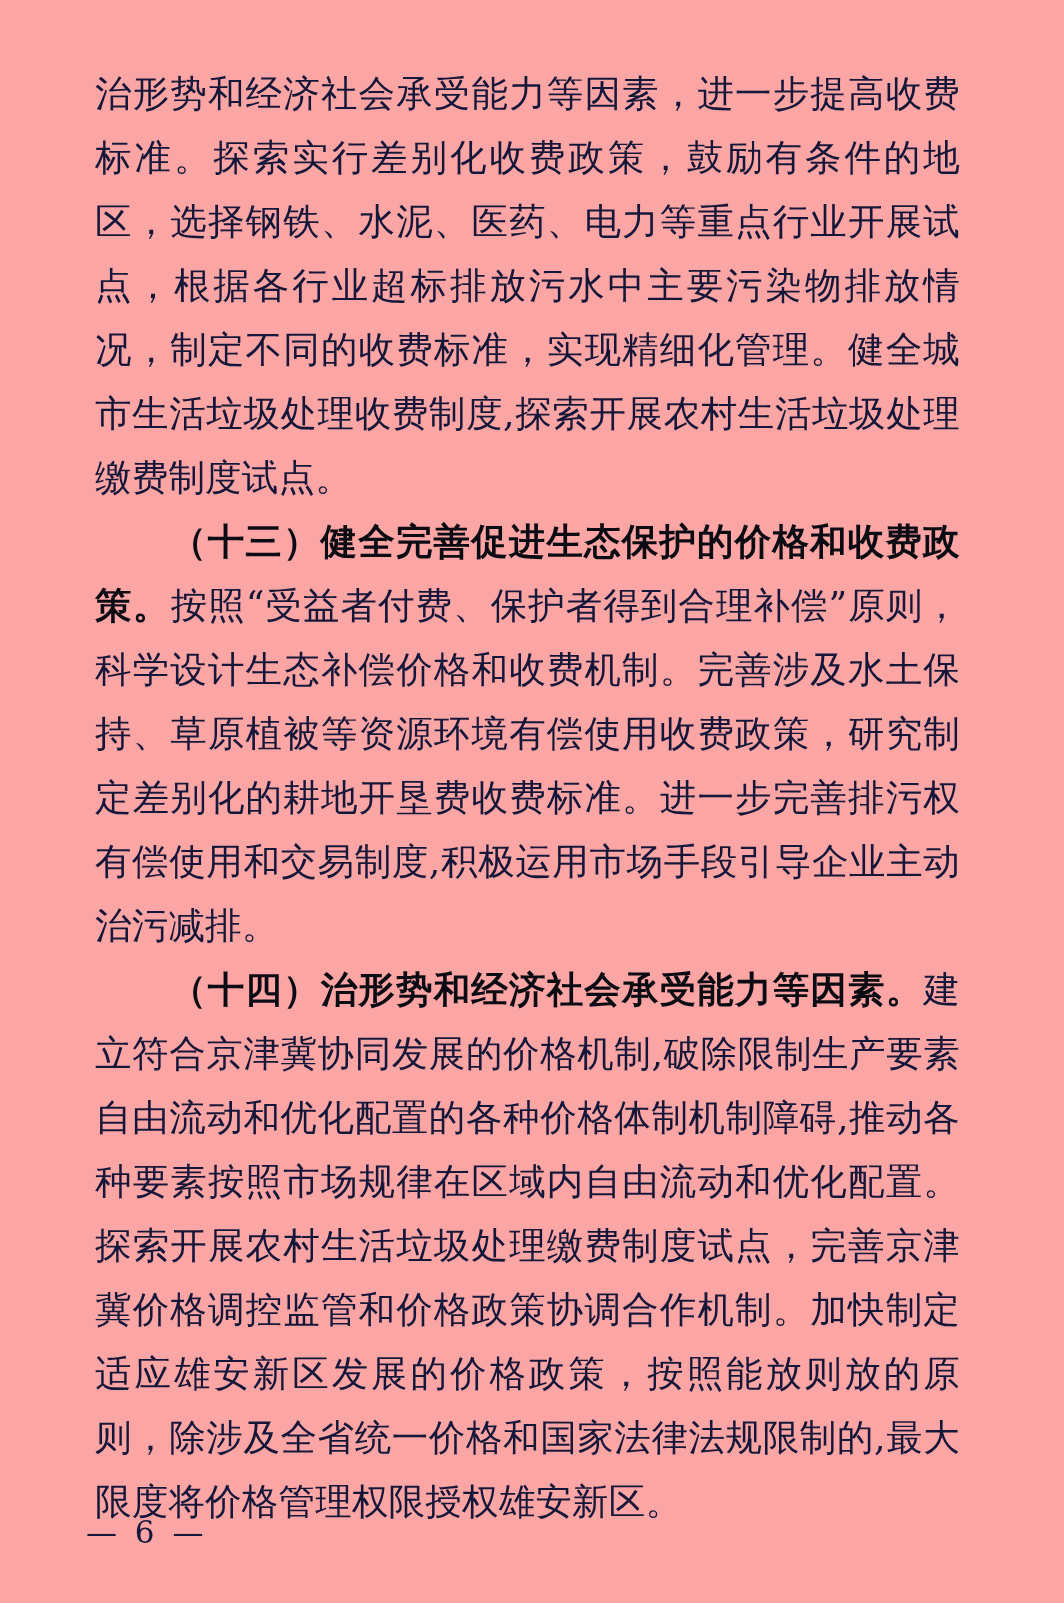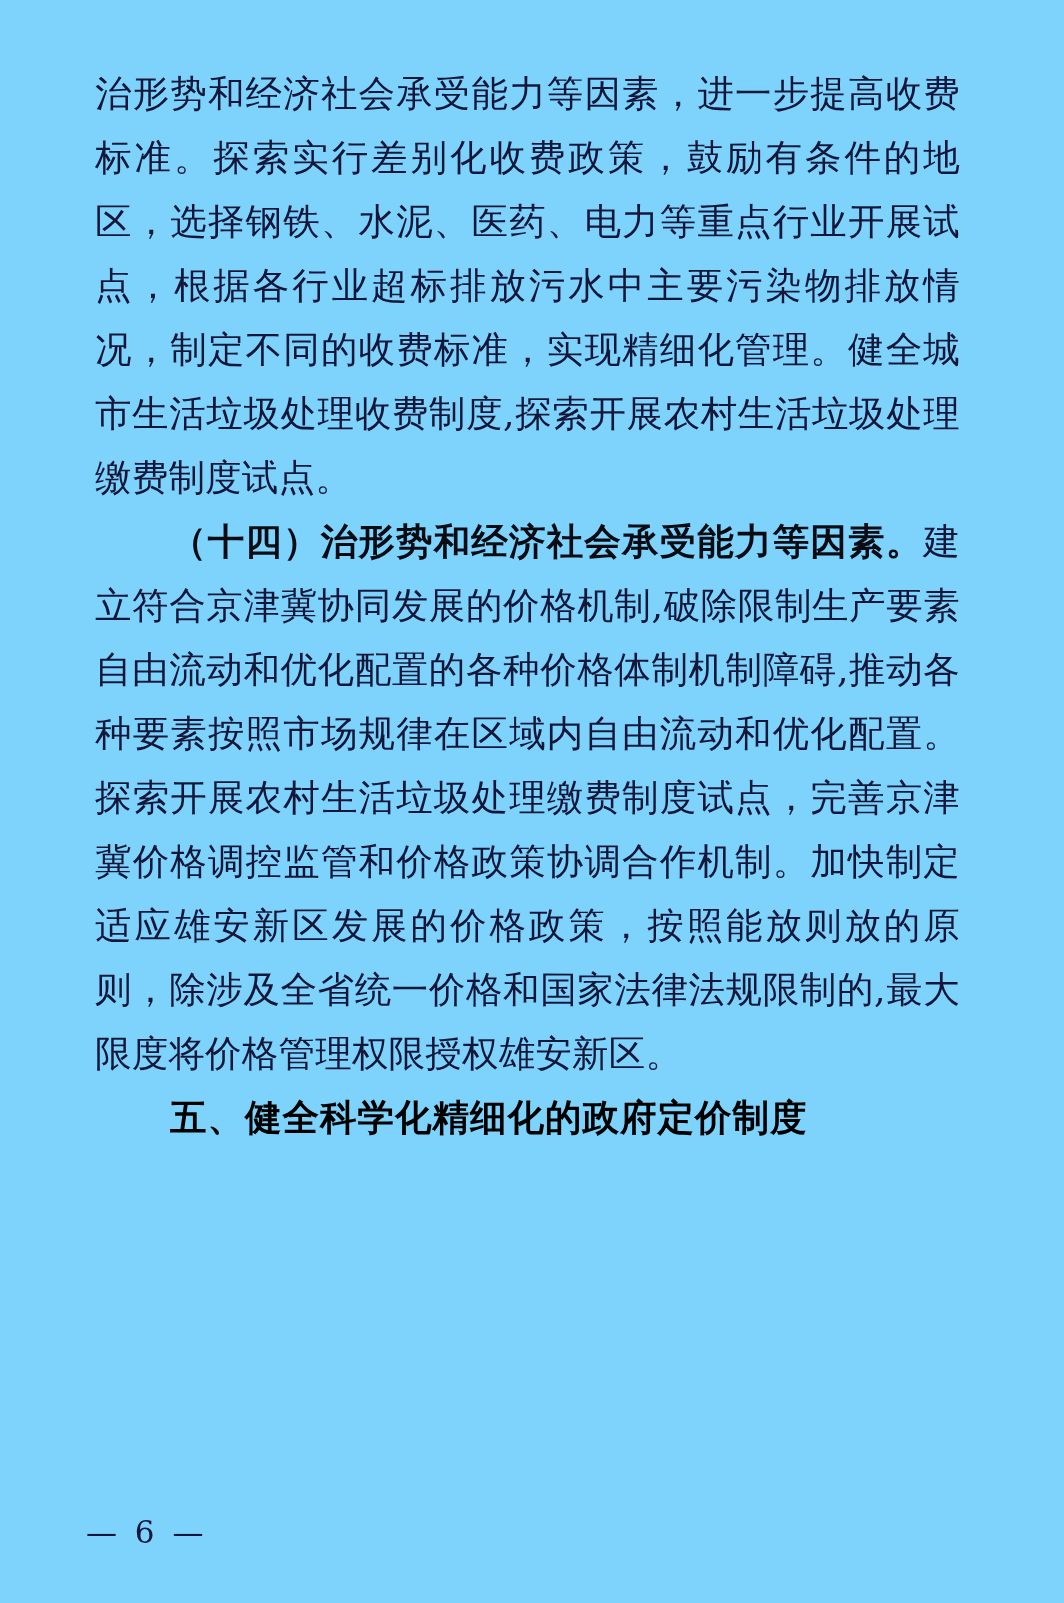--- a/index.html
+++ b/index.html
@@ -18,7 +18,7 @@
   .page {
     position: absolute;
     inset: 0;
-    background: #7dd3fc;
+    background: #fca5a5;
   }
 
   .content {

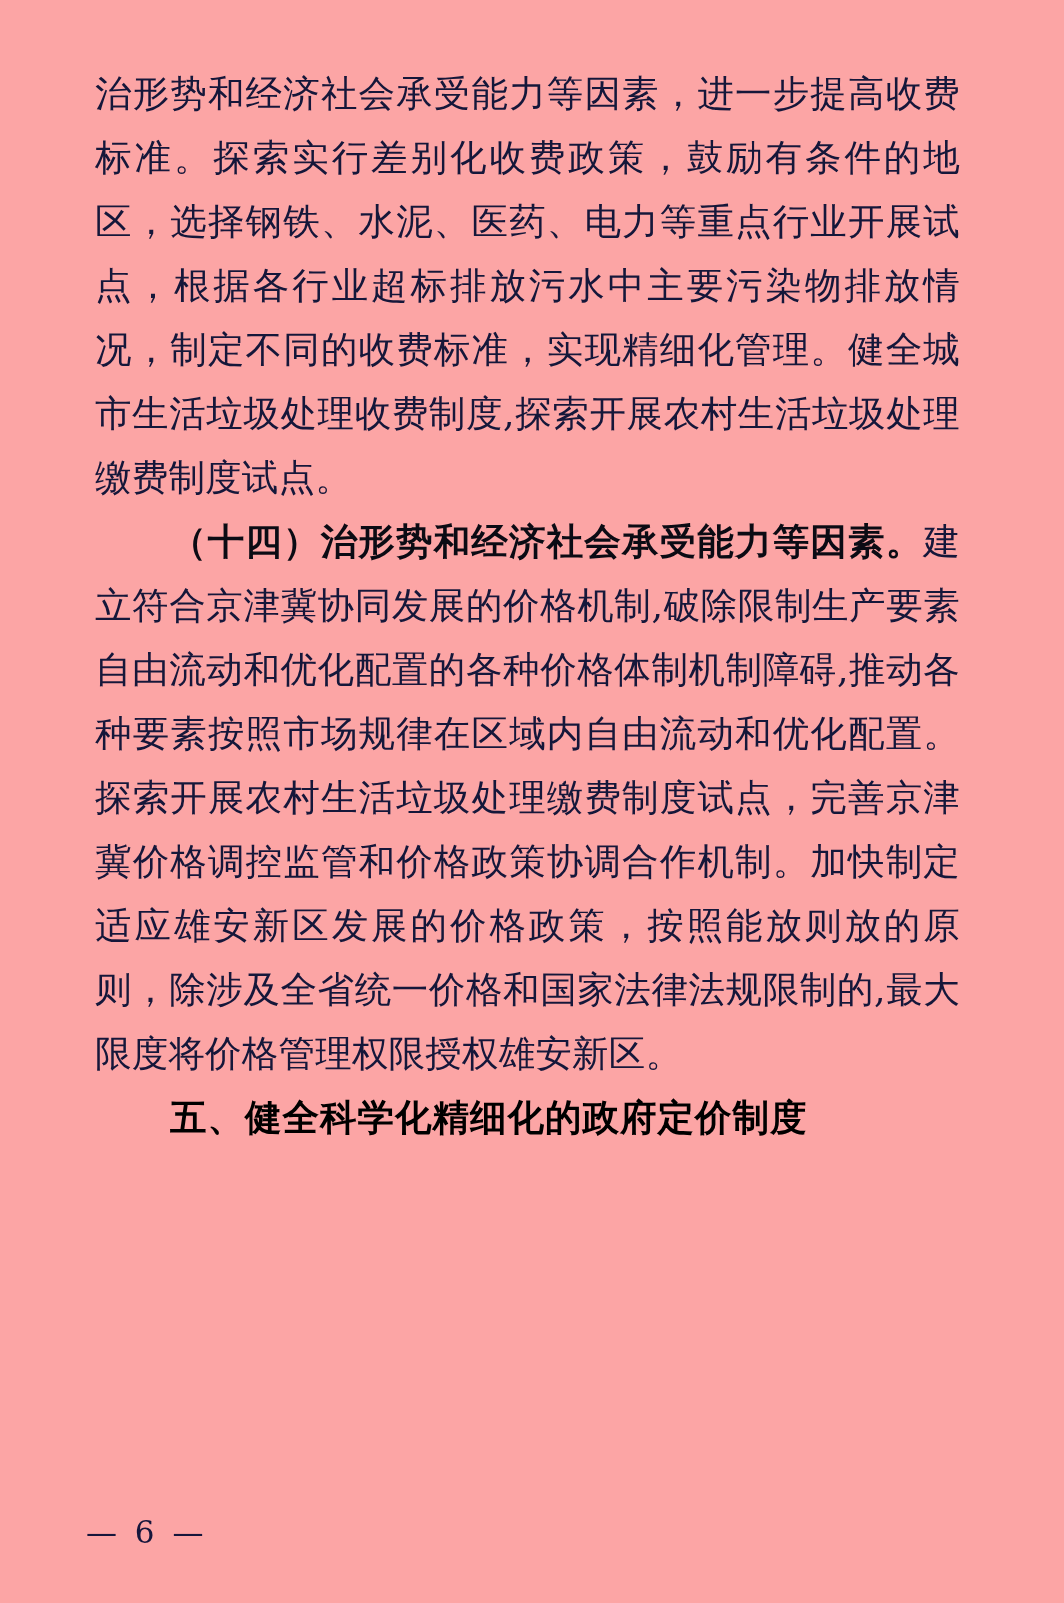--- a/index.html
+++ b/index.html
@@ -86,6 +86,7 @@
 
     <p class="para"><span>治形势和经济社会承受能力等因素，进一步提高收费标准。探索实行差别化收费政策，鼓励有条件的地区，选择钢铁、水泥、医药、电力等重点行业开展试点，根据各行业超标排放污水中主要污染物排放情况，制定不同的收费标准，实现精细化管理。健全城市生活垃圾处理收费制度,探索开展农村生活垃圾处理缴费制度试点。</span></p>
 
+    <p class="para indent"><span class="lead">（十三）健全完善促进生态保护的价格和收费政策。</span><span>按照“受益者付费、保护者得到合理补偿”原则，科学设计生态补偿价格和收费机制。完善涉及水土保持、草原植被等资源环境有偿使用收费政策，研究制定差别化的耕地开垦费收费标准。进一步完善排污权有偿使用和交易制度,积极运用市场手段引导企业主动治污减排。</span></p>
 
     <p class="para indent"><span class="lead">（十四）治形势和经济社会承受能力等因素。</span><span>建立符合京津冀协同发展的价格机制,破除限制生产要素自由流动和优化配置的各种价格体制机制障碍,推动各种要素按照市场规律在区域内自由流动和优化配置。探索开展农村生活垃圾处理缴费制度试点，完善京津冀价格调控监管和价格政策协调合作机制。加快制定适应雄安新区发展的价格政策，按照能放则放的原则，除涉及全省统一价格和国家法律法规限制的,最大限度将价格管理权限授权雄安新区。</span></p>
 

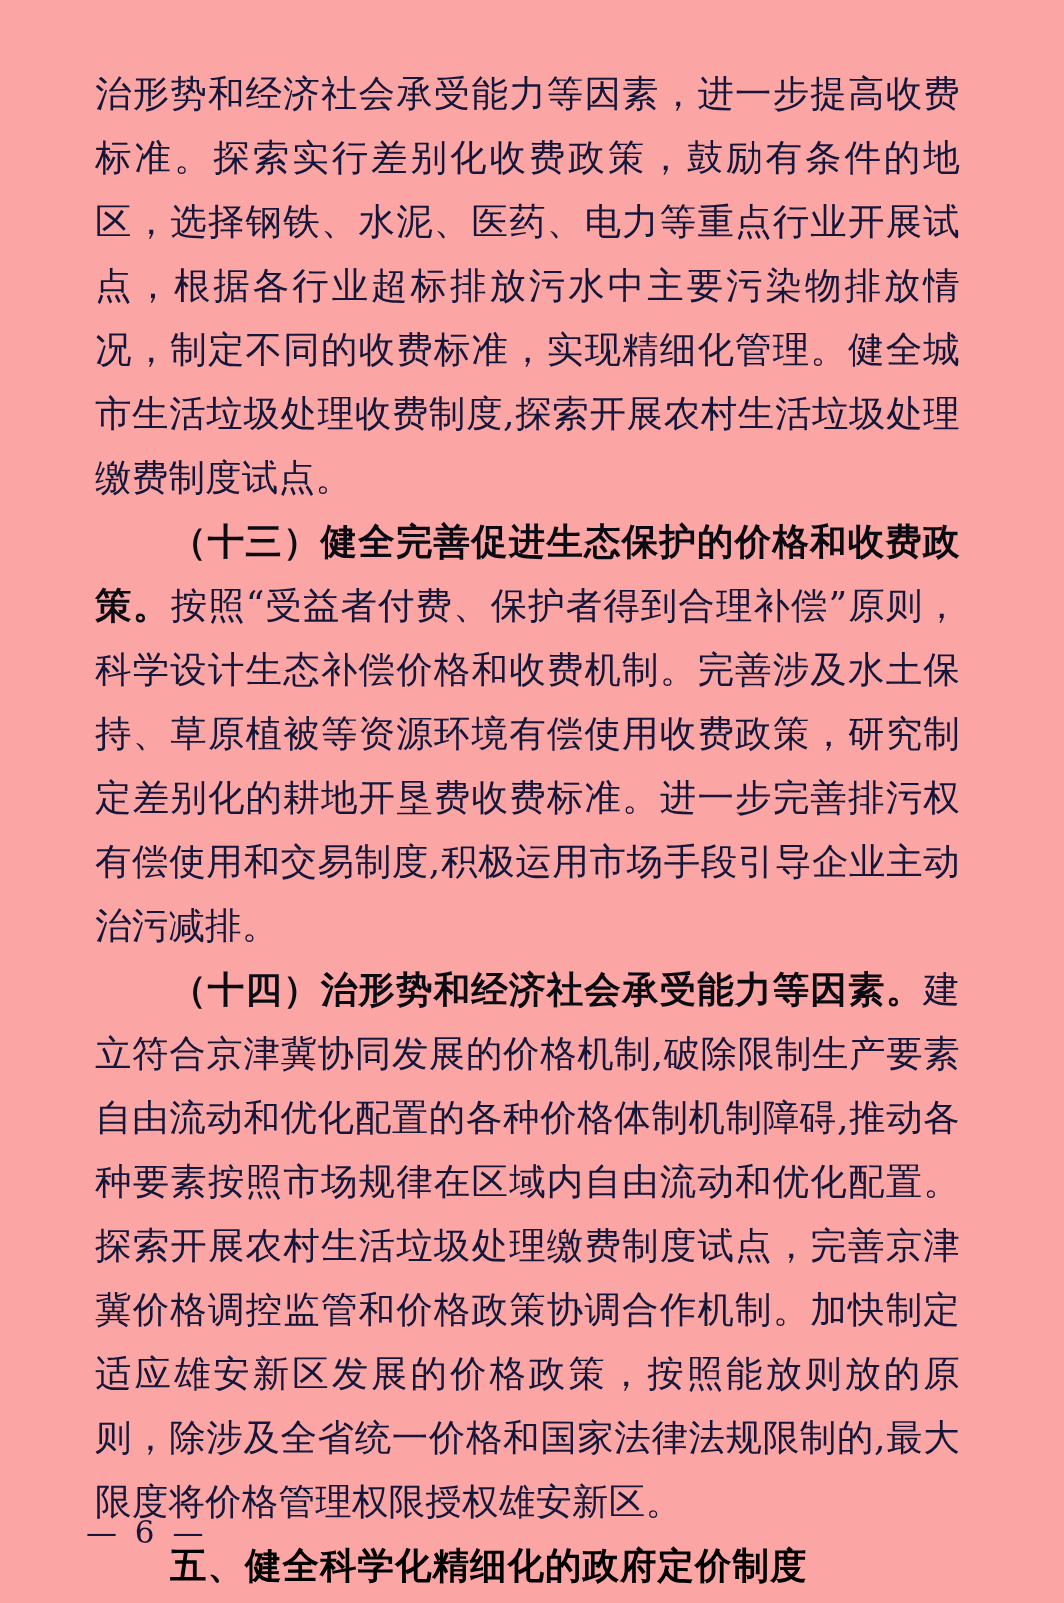--- a/index.html
+++ b/index.html
@@ -90,7 +90,6 @@
 
     <p class="para indent"><span class="lead">（十四）治形势和经济社会承受能力等因素。</span><span>建立符合京津冀协同发展的价格机制,破除限制生产要素自由流动和优化配置的各种价格体制机制障碍,推动各种要素按照市场规律在区域内自由流动和优化配置。探索开展农村生活垃圾处理缴费制度试点，完善京津冀价格调控监管和价格政策协调合作机制。加快制定适应雄安新区发展的价格政策，按照能放则放的原则，除涉及全省统一价格和国家法律法规限制的,最大限度将价格管理权限授权雄安新区。</span></p>
 
-    <p class="section-heading">五、健全科学化精细化的政府定价制度</p>
 
     <p class="para indent"></p>
 

